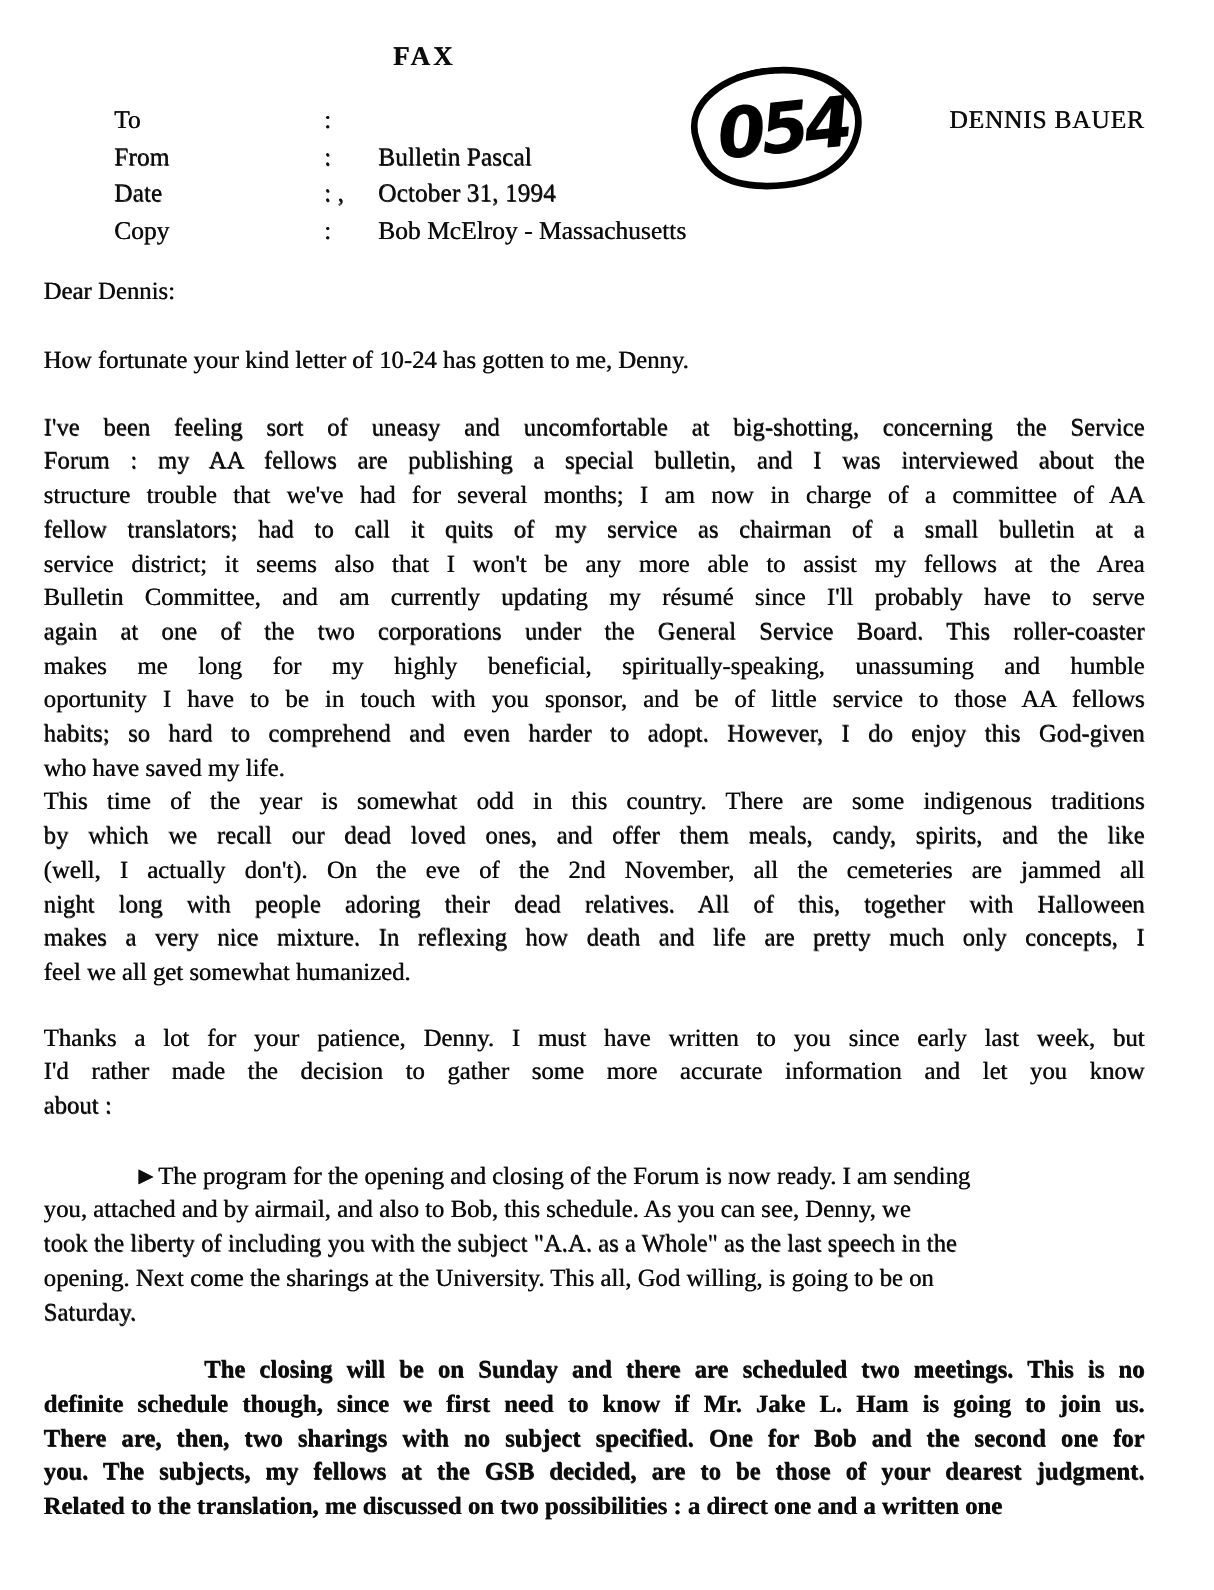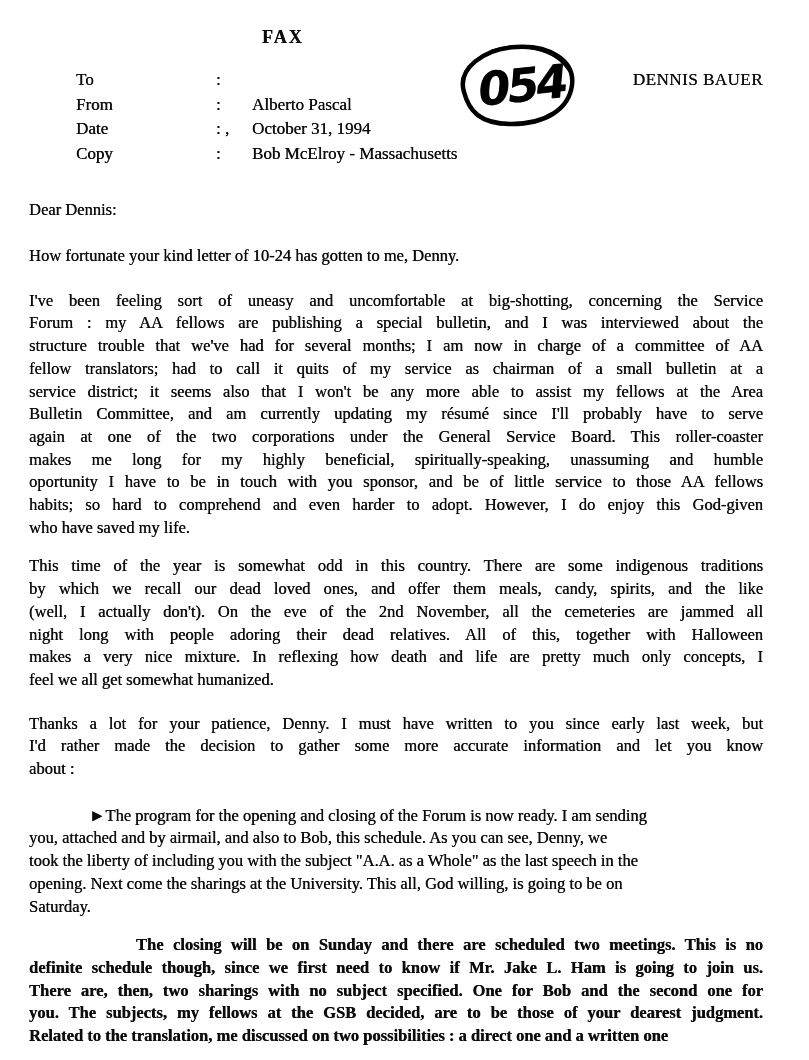--- a/index.html
+++ b/index.html
@@ -86,7 +86,7 @@
     <div class="header-row">
       <span class="hlabel">From</span>
       <span class="hsep">:</span>
-      <span class="hvalue">Alberto Pascal</span>
+      <span class="hvalue">Bulletin Pascal</span>
     </div>
     <div class="header-row">
       <span class="hlabel">Date</span>

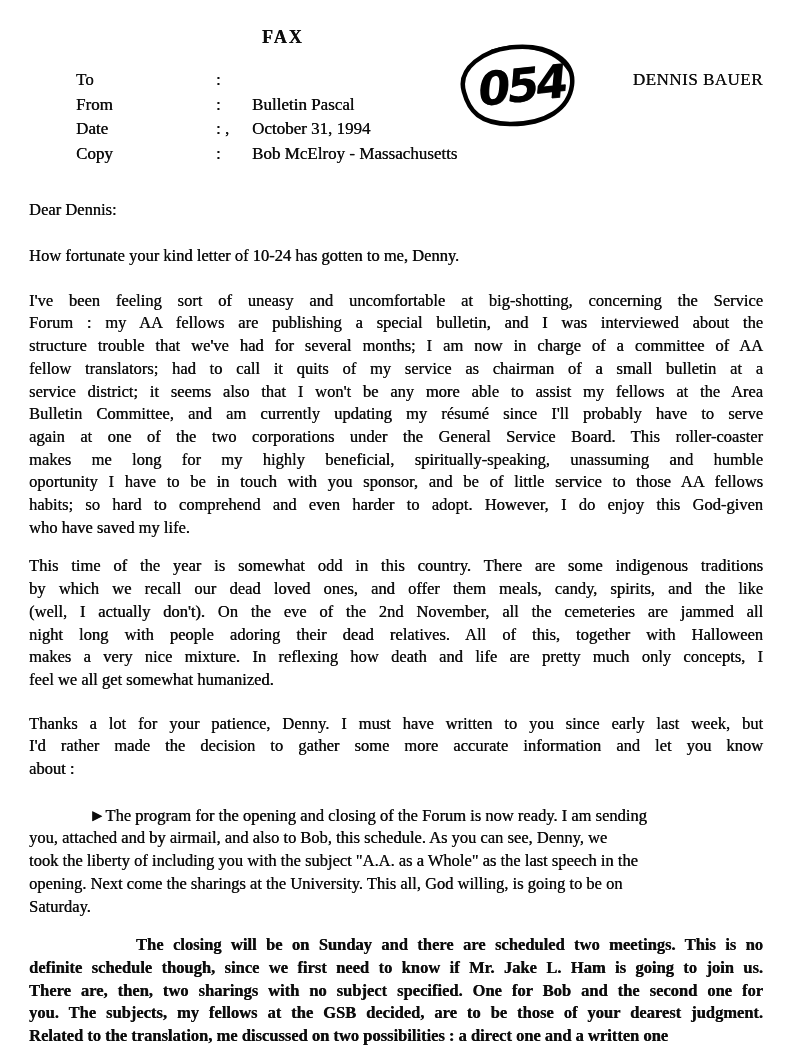--- a/index.html
+++ b/index.html
@@ -44,7 +44,7 @@
   }
 
   .salutation {
-    margin-top: 32px;
+    margin-top: 16px;
     font-size: 16.5px;
     line-height: 23px;
   }

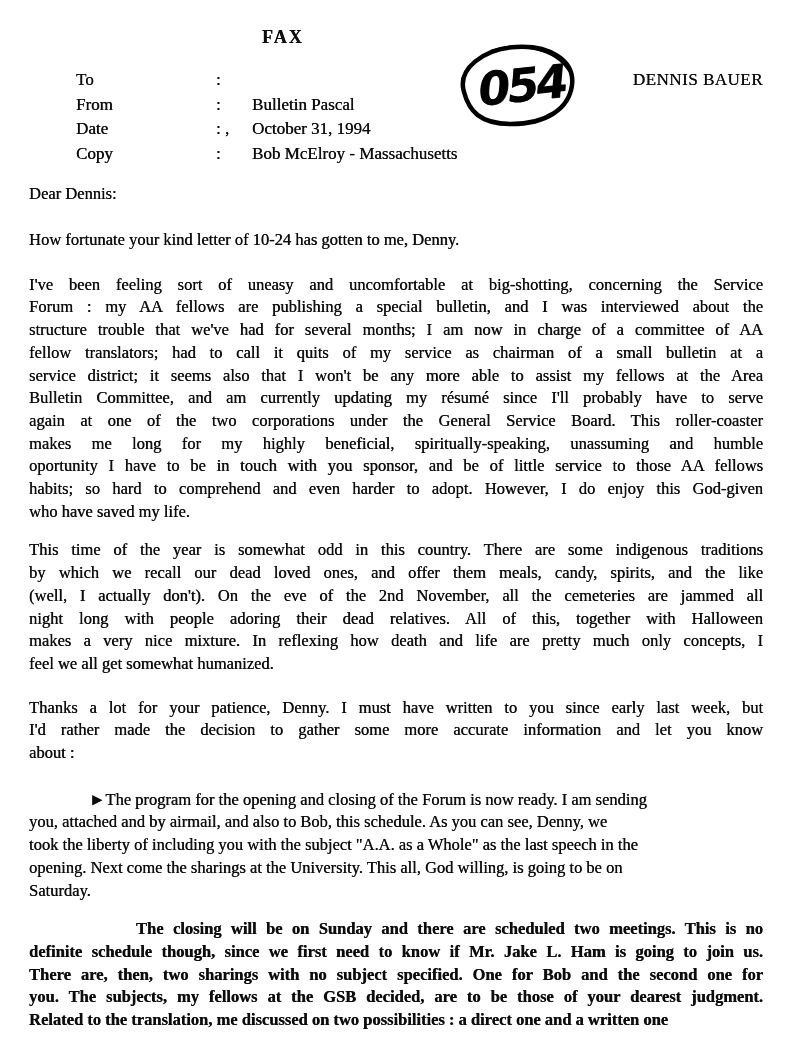--- a/index.html
+++ b/index.html
@@ -63,7 +63,7 @@
 
   .para-0 { margin-top: 24px; }
   .para-1 { margin-top: 22px; }
-  .para-2 { margin-top: 16px; }
+  .para-2 { margin-top: 0; }
   .para-3 { margin-top: 21px; }
   .para-4 { margin-top: 24px; }
   .para-5 { margin-top: 16px; font-weight: bold; }

